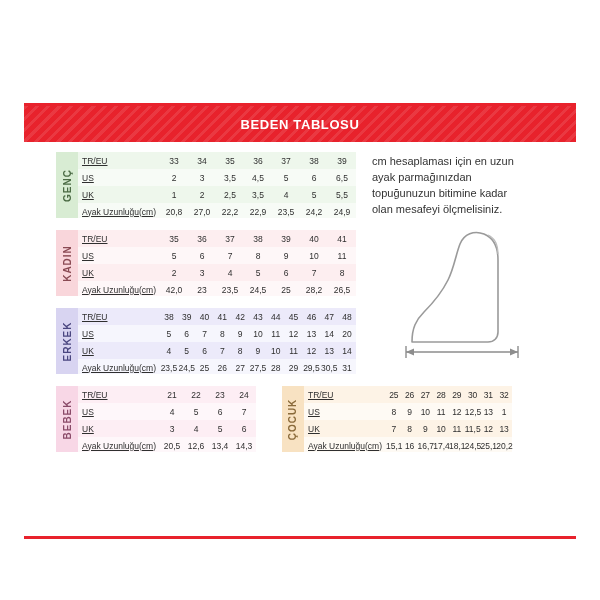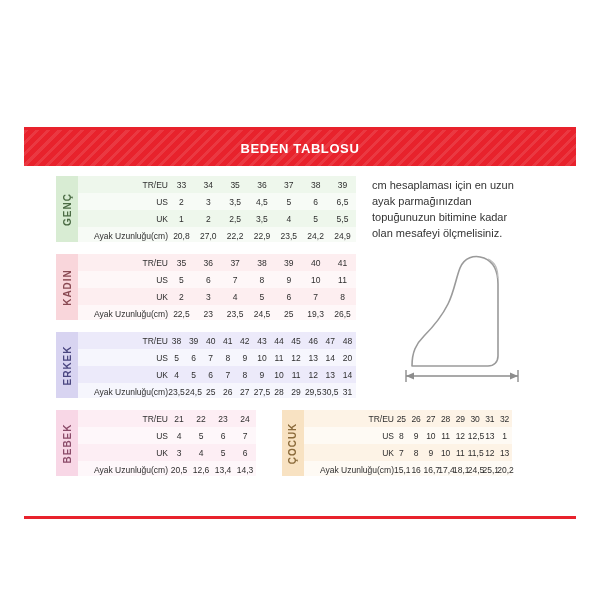--- a/index.html
+++ b/index.html
@@ -25,12 +25,11 @@
     left: 24px;
     top: 103px;
     width: 552px;
-    height: 392px;
+    height: 436px;
     background: #ffffff;
     border-top: 3px solid #e8222c;
     border-bottom: 3px solid #e8222c;
     box-sizing: border-box;
-    margin-top: 24px;
   }
   .title-band {
     position: absolute;

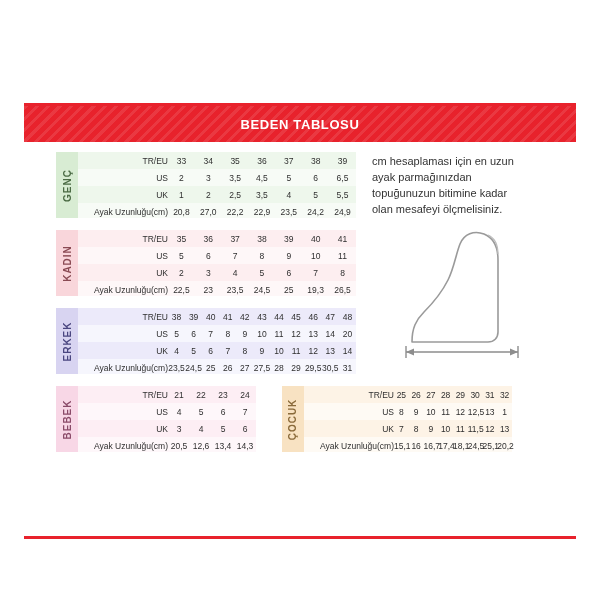--- a/index.html
+++ b/index.html
@@ -97,10 +97,11 @@
     white-space: nowrap;
   }
   table.size td.rowhead {
-    text-align: right;
-    padding-left: 12px;
+    text-align: left;
+    padding-left: 4px;
     width: 78px;
     color: #2f2f2f;
+    text-decoration: underline;
   }
   table.size tr.r-alt td {
     background: rgba(255,255,255,0.55);

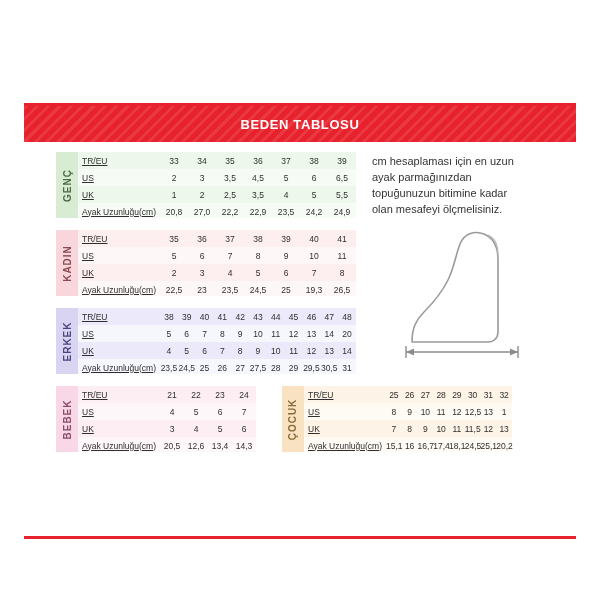--- a/index.html
+++ b/index.html
@@ -257,7 +257,7 @@
             </tr>
             <tr class="r-alt">
               <td class="rowhead">Ayak Uzunluğu(cm)</td>
-              <td>22,5</td>
+              <td>42,0</td>
               <td>23</td>
               <td>23,5</td>
               <td>24,5</td>

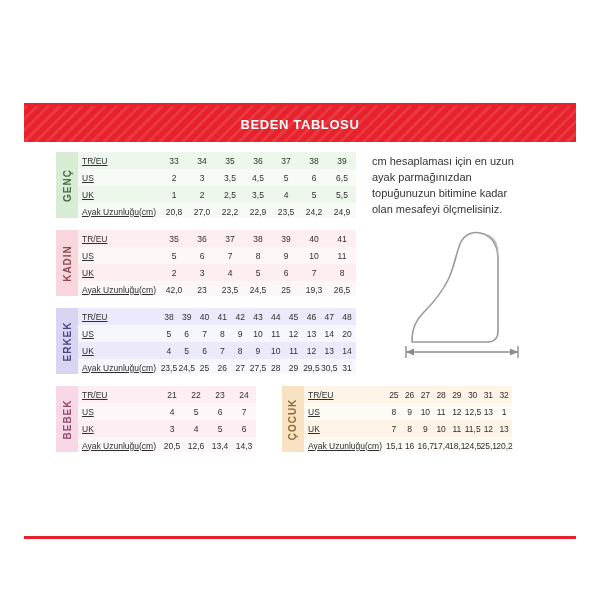--- a/index.html
+++ b/index.html
@@ -262,7 +262,7 @@
               <td>23,5</td>
               <td>24,5</td>
               <td>25</td>
-              <td>19,3</td>
+              <td>28,2</td>
               <td>26,5</td>
             </tr>
           </tbody>

